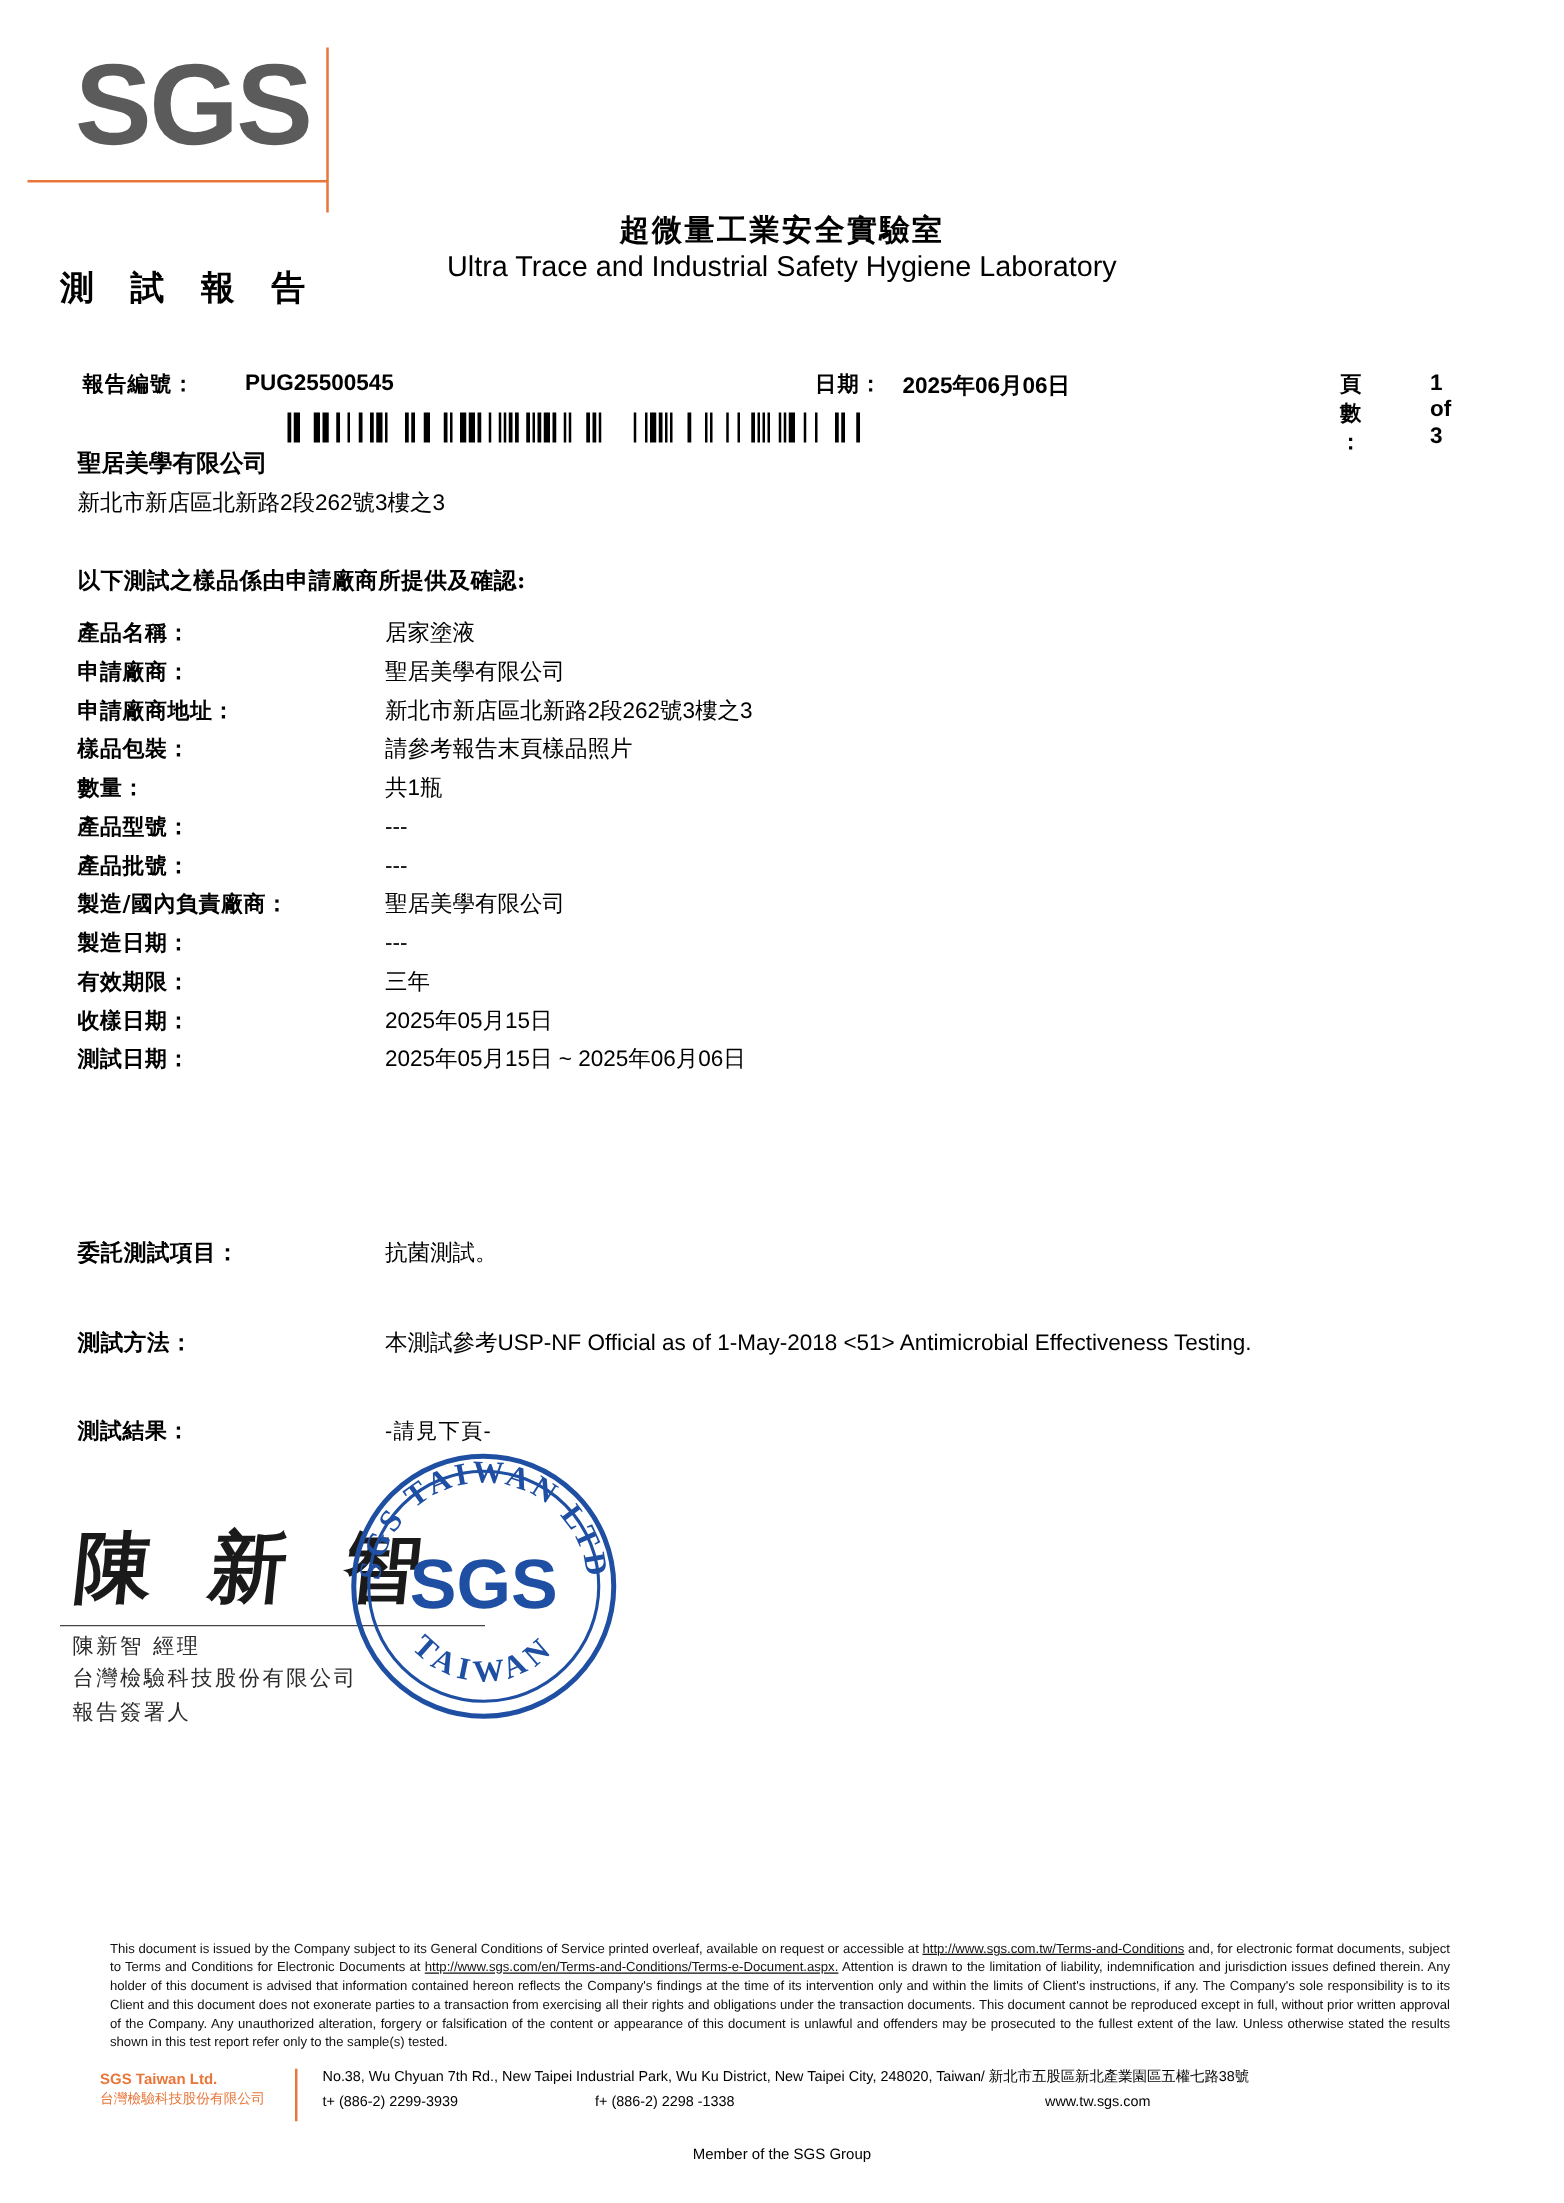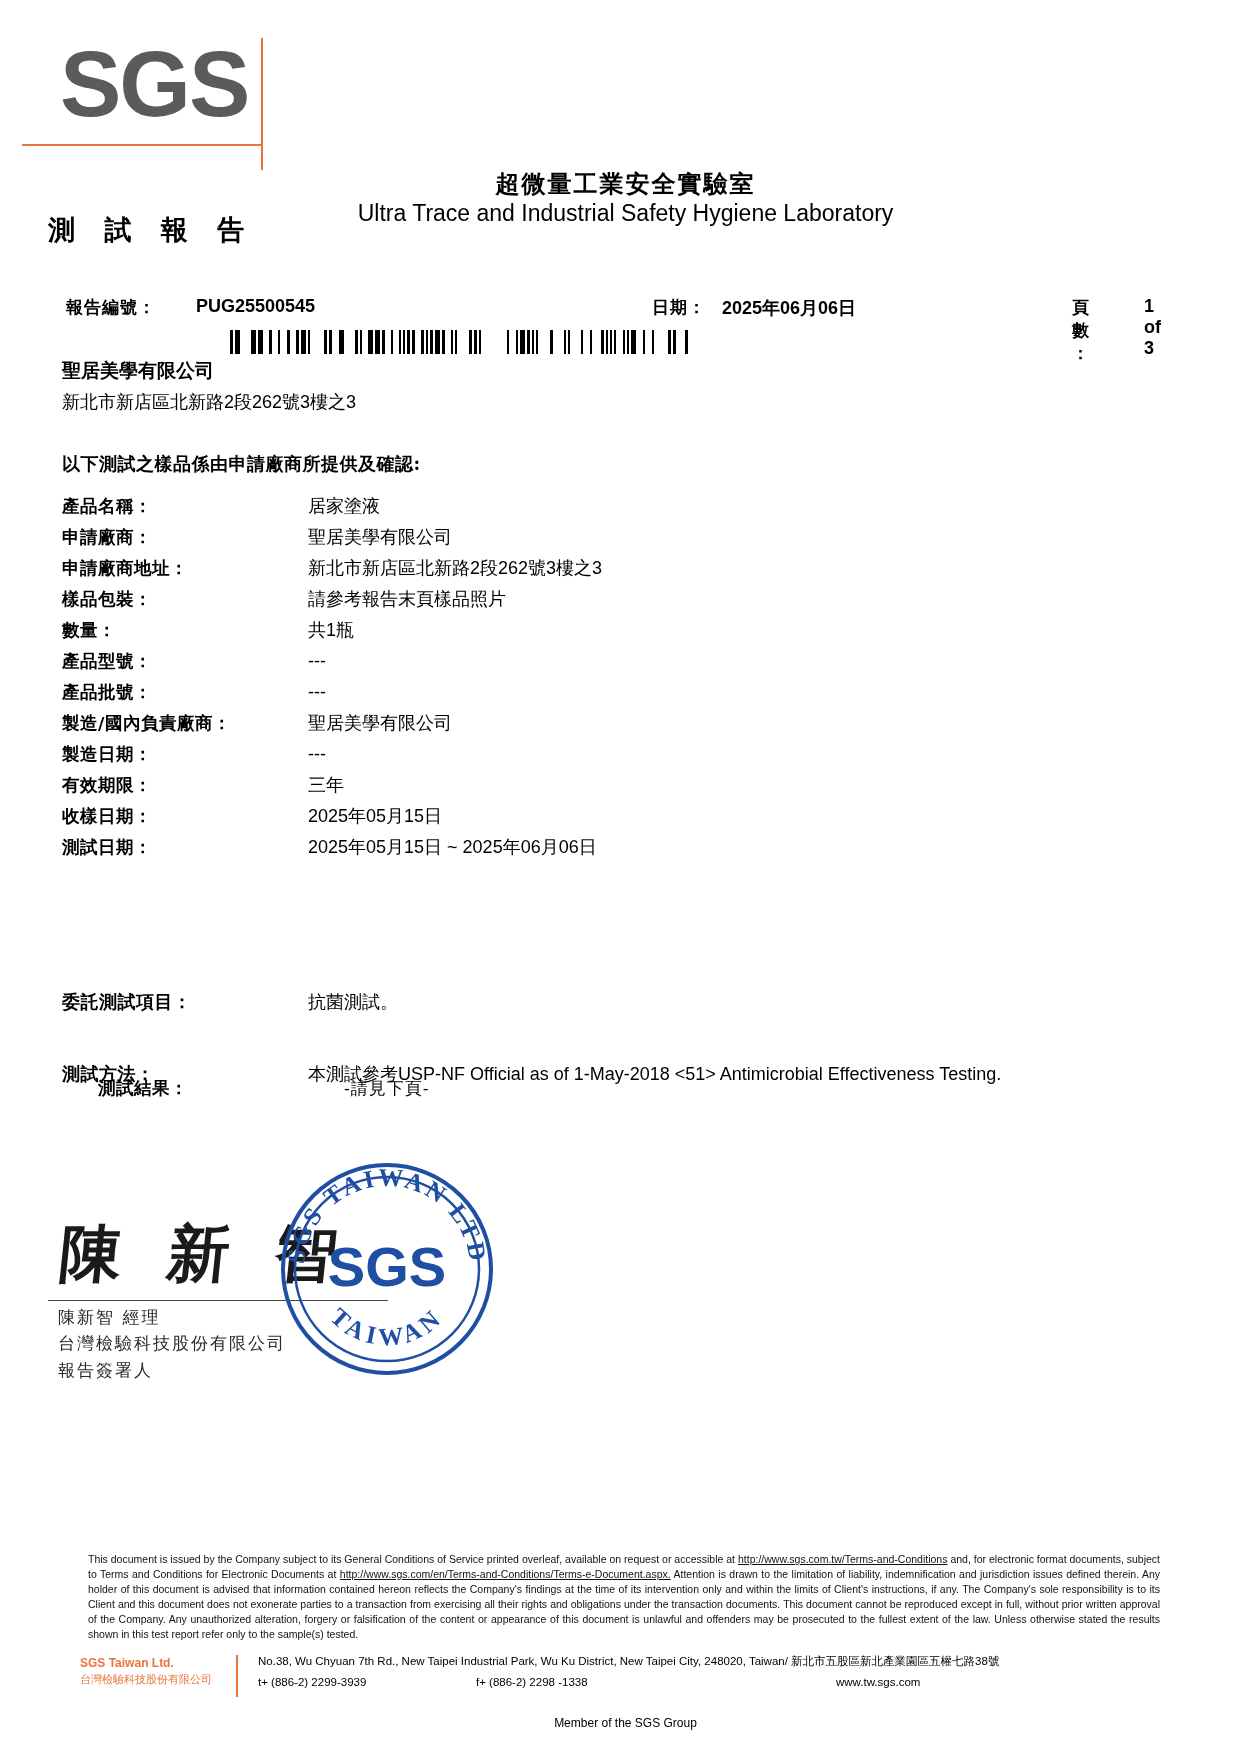--- a/index.html
+++ b/index.html
@@ -186,11 +186,10 @@
   .result-row {
     position: absolute;
     left: 62px;
-    top: 1076px;
+    top: 1132px;
     width: 1150px;
     display: flex;
     align-items: flex-end;
-    margin-left: 36px;
   }
   .result-row .k {
     width: 246px;

